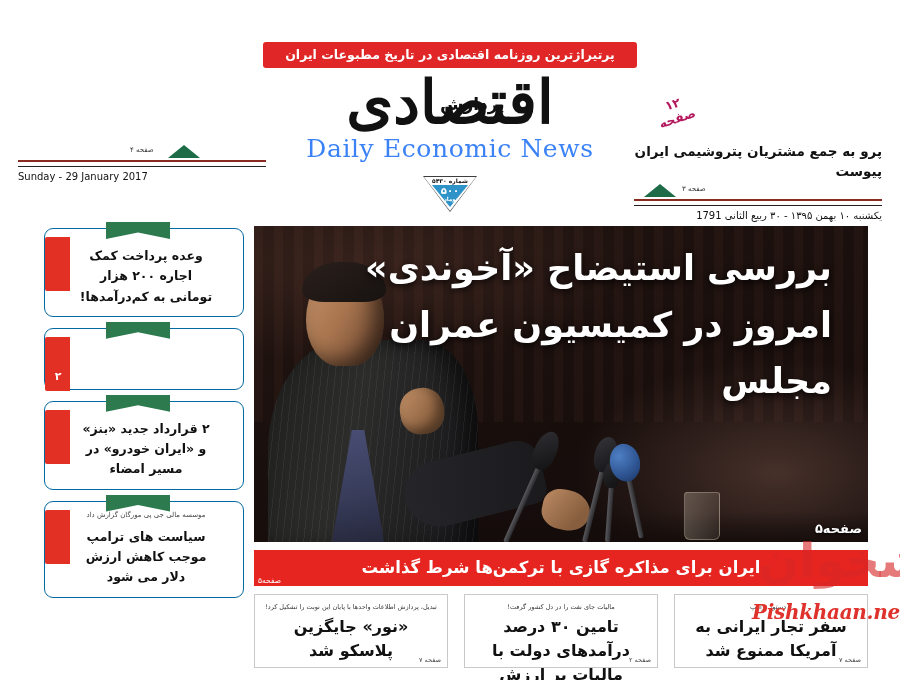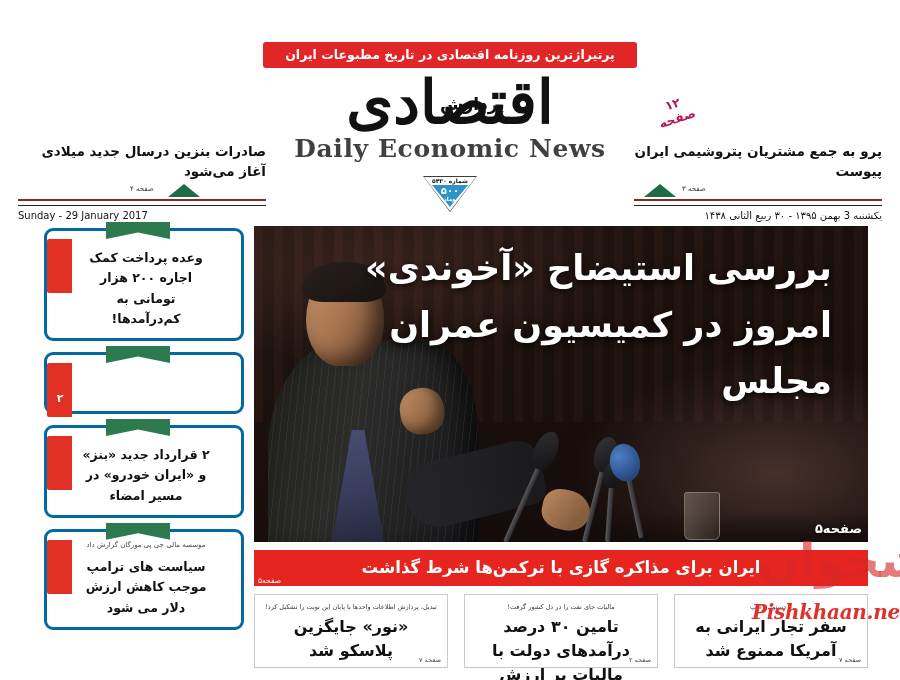--- a/index.html
+++ b/index.html
@@ -597,7 +597,6 @@
   </div>
 
   <div class="teaser left">
-    <div class="teaser-text">صادرات بنزین درسال جدید میلادی آغاز می‌شود</div>
     <div class="teaser-meta">
       <span class="teaser-page">صفحه ۴</span>
       <span class="tri-green"></span>

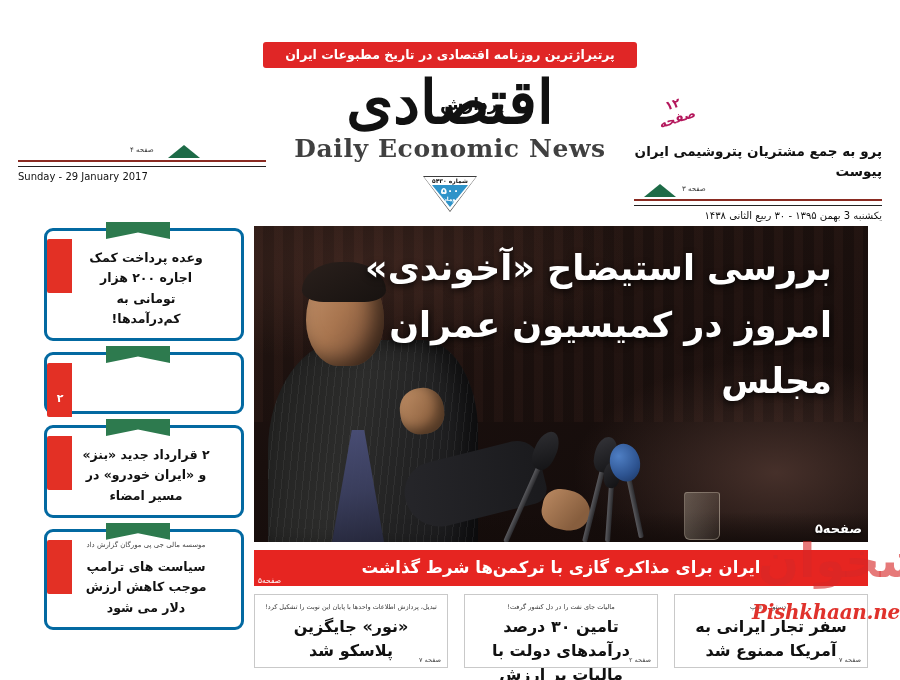--- a/index.html
+++ b/index.html
@@ -70,8 +70,8 @@
   .masthead-latin {
     font-family: "DejaVu Serif", "Liberation Serif", serif;
     font-size: 25px;
-    font-weight: bold;
-    color: #404040;
+    font-weight: normal;
+    color: #3b82f6;
     letter-spacing: 0.6px;
     margin-top: 1px;
     direction: ltr;

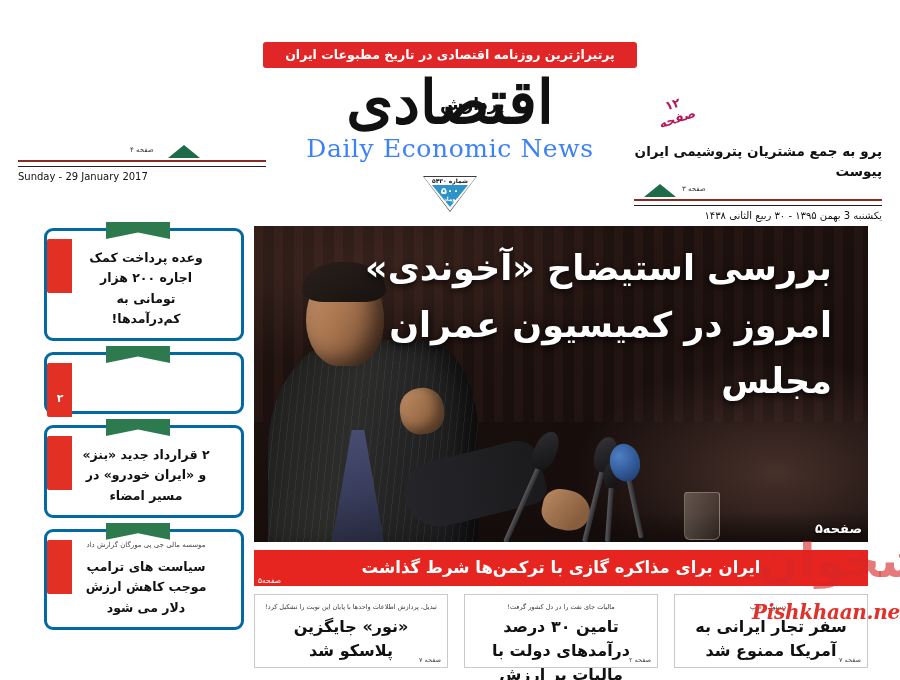--- a/index.html
+++ b/index.html
@@ -612,7 +612,7 @@
       <span class="tri-green"></span>
     </div>
     <div class="teaser-rule"></div>
-    <div class="teaser-date">یکشنبه 3 بهمن ۱۳۹۵ - ۳۰ ربیع الثانی ۱۴۳۸</div>
+    <div class="teaser-date">یکشنبه ۱۰ بهمن ۱۳۹۵ - ۳۰ ربیع الثانی 1791</div>
   </div>
 
   <div class="sidebar">

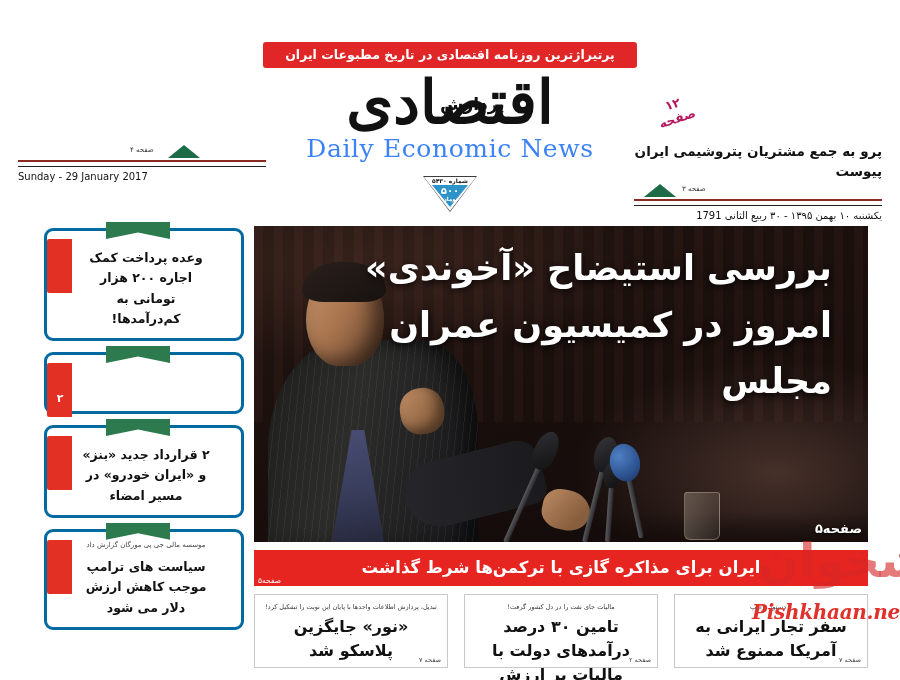--- a/index.html
+++ b/index.html
@@ -223,7 +223,7 @@
   }
   .side-card {
     position: relative;
-    border: 3px solid #0369a1;
+    border: 1px solid #0369a1;
     border-radius: 9px;
     background: #ffffff;
     min-height: 62px;

